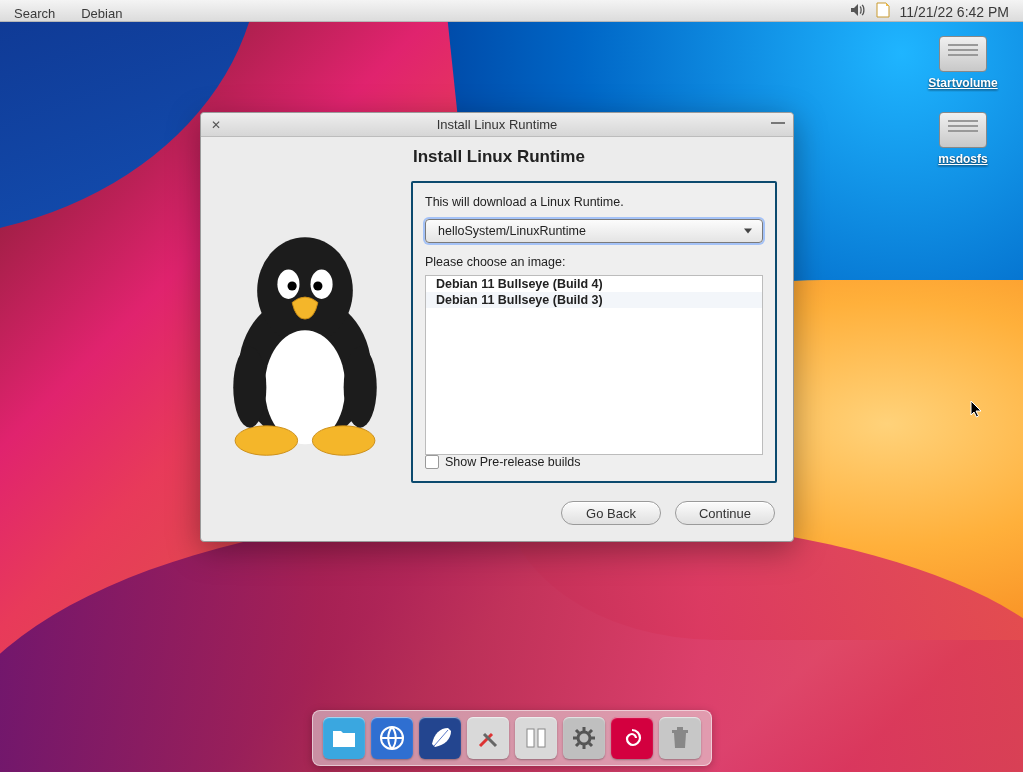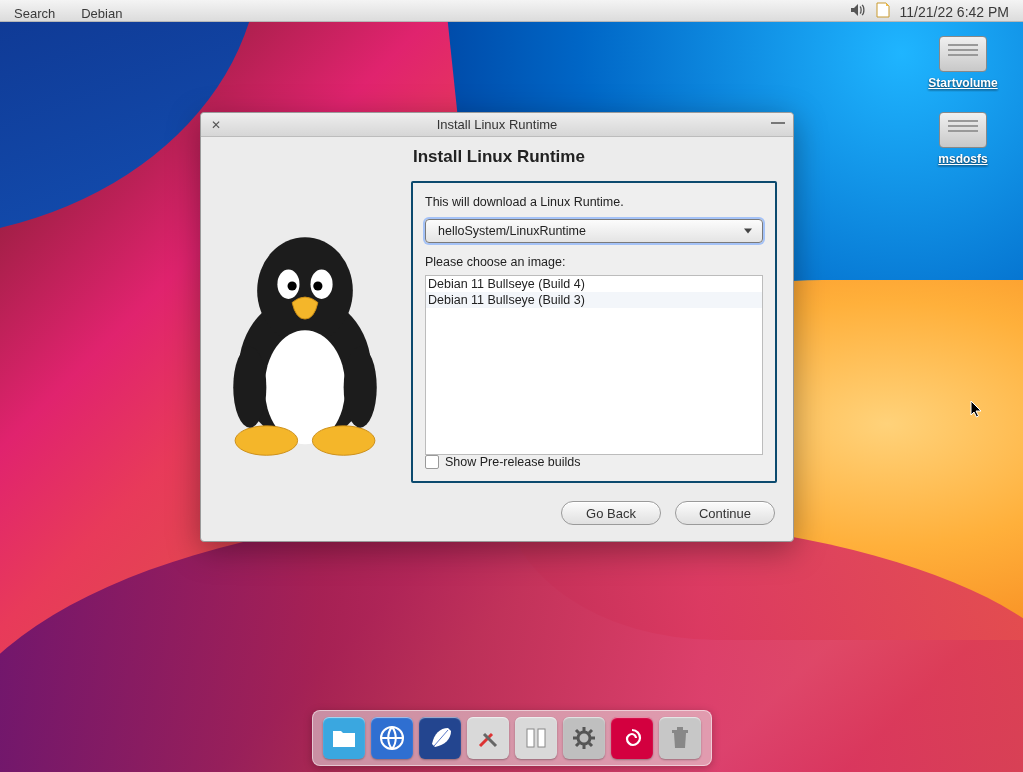--- a/index.html
+++ b/index.html
@@ -92,7 +92,7 @@
     .panel .choose { font-size:12.5px; color:#222; margin-bottom:6px; }
     .listbox { border:1px solid #bcbcbc; background:#fff; height:180px; overflow:auto;
       font-size:12.5px; color:#222; }
-    .listbox .row { padding:1px 2px; cursor:default; }
+    .listbox .row { padding:1px 10px; cursor:default;font-weight:bold; }
     .listbox .row.alt { background:#f3f6fa; }
     .checkrow { display:flex; align-items:center; gap:6px; font-size:12.5px; color:#222; }
     .checkrow .cb { width:14px; height:14px; border:1px solid #9a9a9a; background:#fff; border-radius:2px; }

